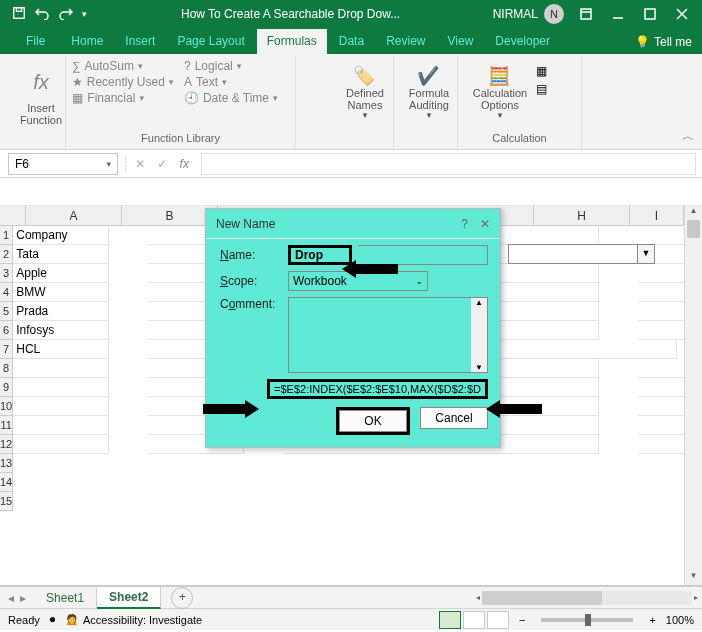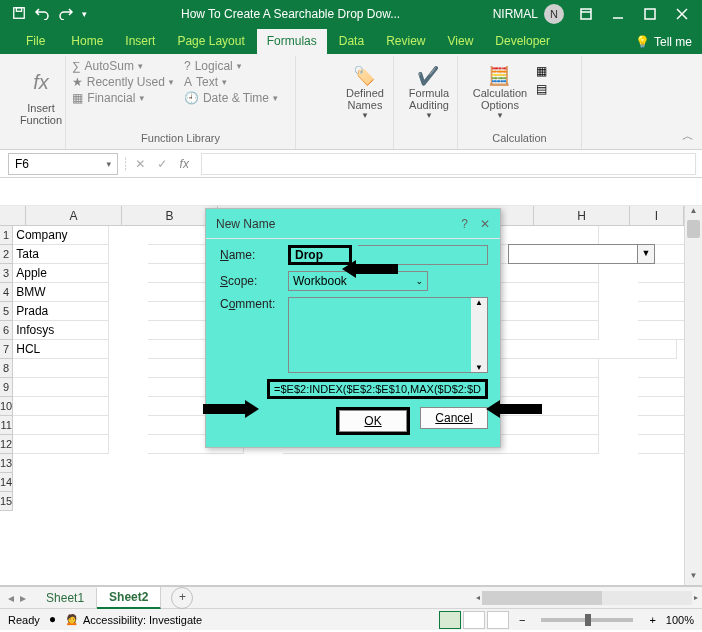--- a/index.html
+++ b/index.html
@@ -17,7 +17,7 @@
 
 
 .ribbon-tabs { height: 26px; background: #0f7a3f; display: flex; padding-left: 12px; gap: 2px; align-items: flex-end; }
-.ribbon-tabs .tab { padding: 5px 10px 6px; color: #bef264; font-size: 12px; cursor: pointer; }
+.ribbon-tabs .tab { padding: 5px 10px 6px; color: #5eead4; font-size: 12px; cursor: pointer; }
 .ribbon-tabs .tab.file { padding-left: 14px; padding-right: 14px; }
 .ribbon-tabs .tab.active { background: #f3f3f3; color: #1b7a3f; }
 .ribbon-tabs .spacer { flex: 1; }

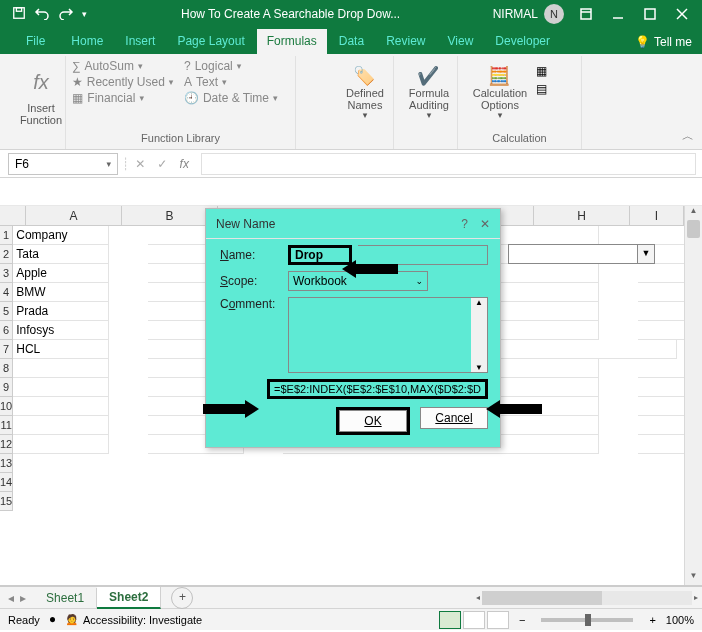--- a/index.html
+++ b/index.html
@@ -72,7 +72,7 @@
 .dlg-select { flex: 1; height: 20px; border: 1px solid #888; padding: 0 4px; font-size: 12px; display: flex; align-items: center; justify-content: space-between; }
 .dlg-textarea { flex: 1; height: 76px; border: 1px solid #888; position: relative; }
 .dlg-textarea .ta-scroll { position: absolute; right: 0; top: 0; bottom: 0; width: 16px; background: #f1f1f1; display: flex; flex-direction: column; justify-content: space-between; align-items: center; }
-.dlg-buttons { display: flex; justify-content: flex-end; gap: 10px; margin-top: 8px; text-decoration: underline; }
+.dlg-buttons { display: flex; justify-content: flex-end; gap: 10px; margin-top: 8px; }
 .dlg-btn { min-width: 68px; height: 22px; border: 1px solid #888; background: #fcfcfc; font-size: 12px; display: flex; align-items: center; justify-content: center; cursor: pointer; }
 .heavy-box { border: 3px solid #000 !important; }
 .heavy-wrap { border: 3px solid #000; display: inline-flex; }

